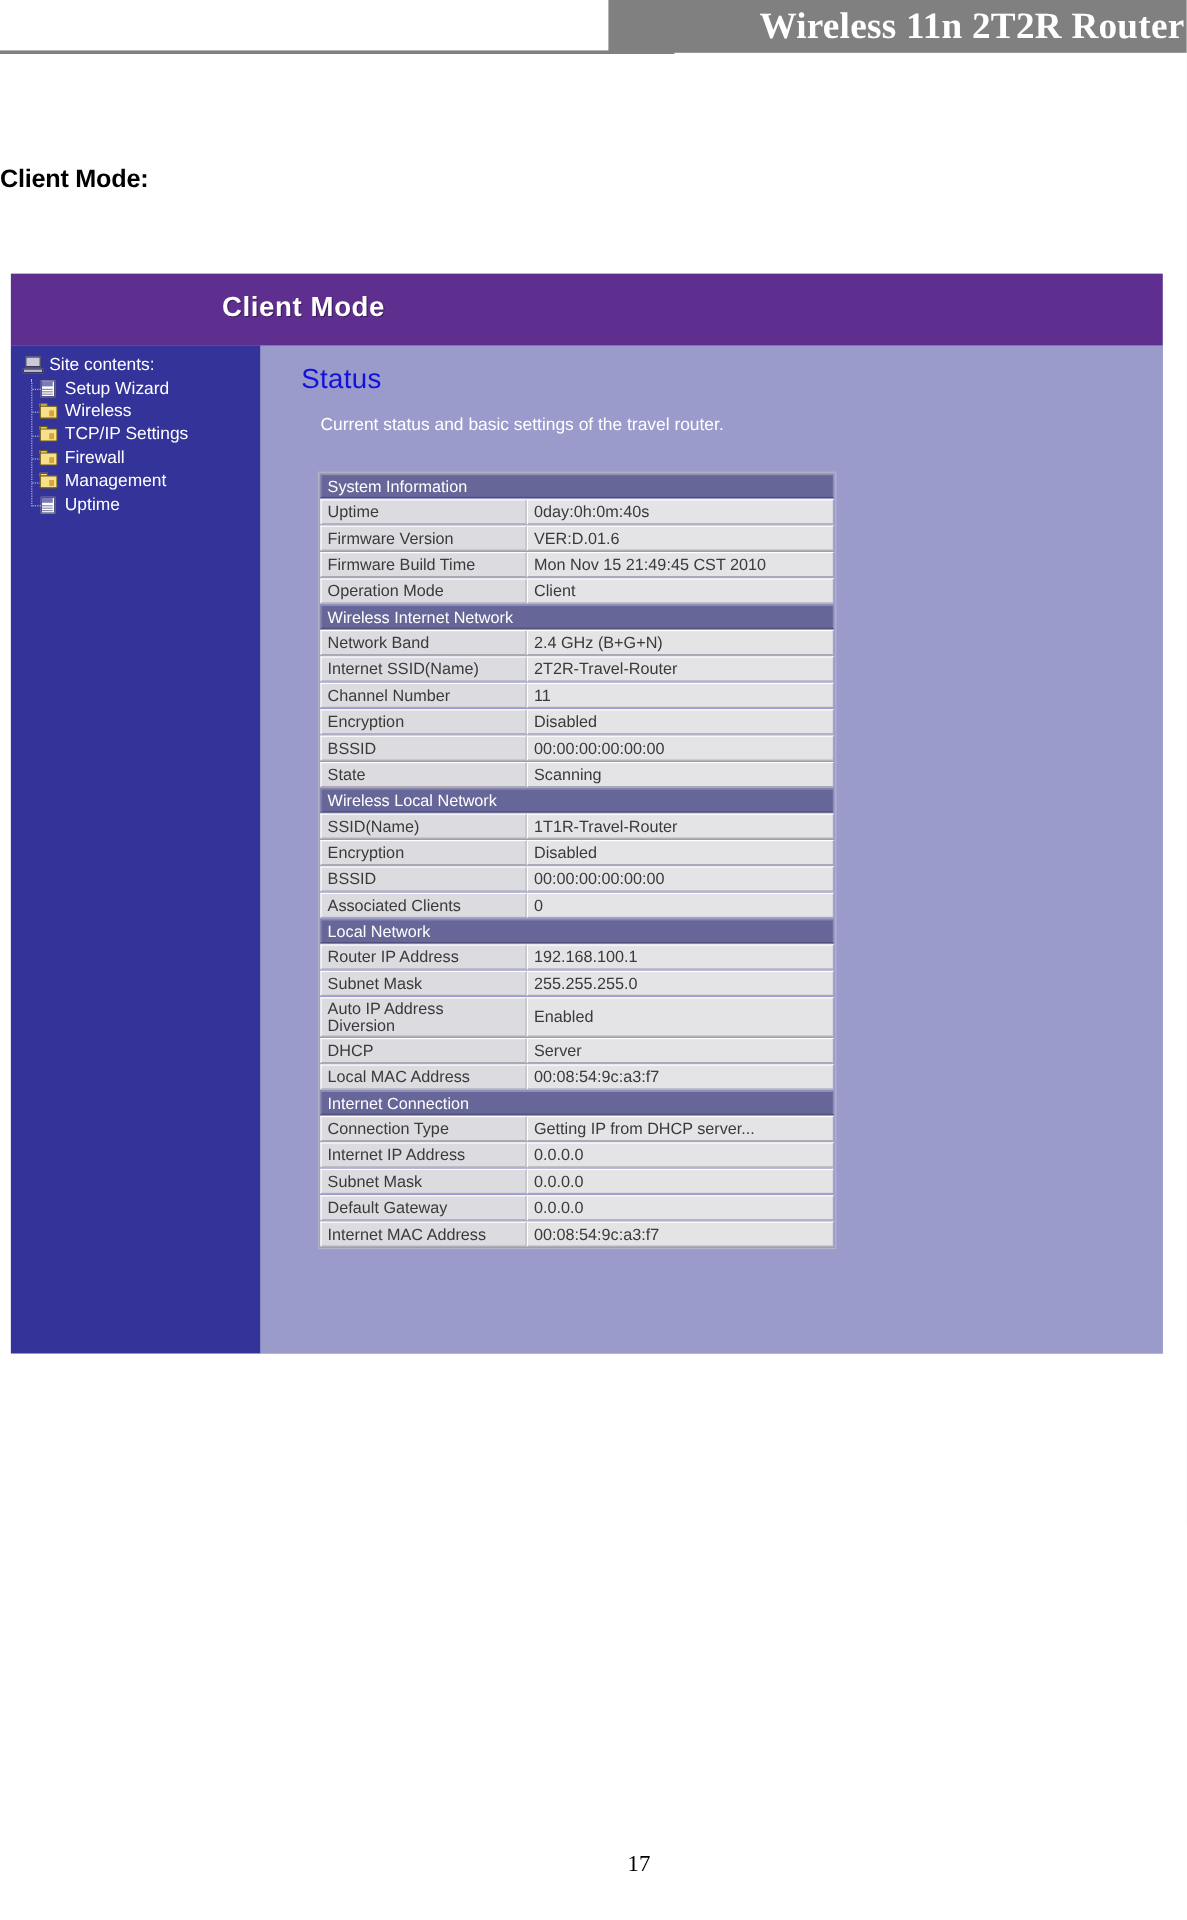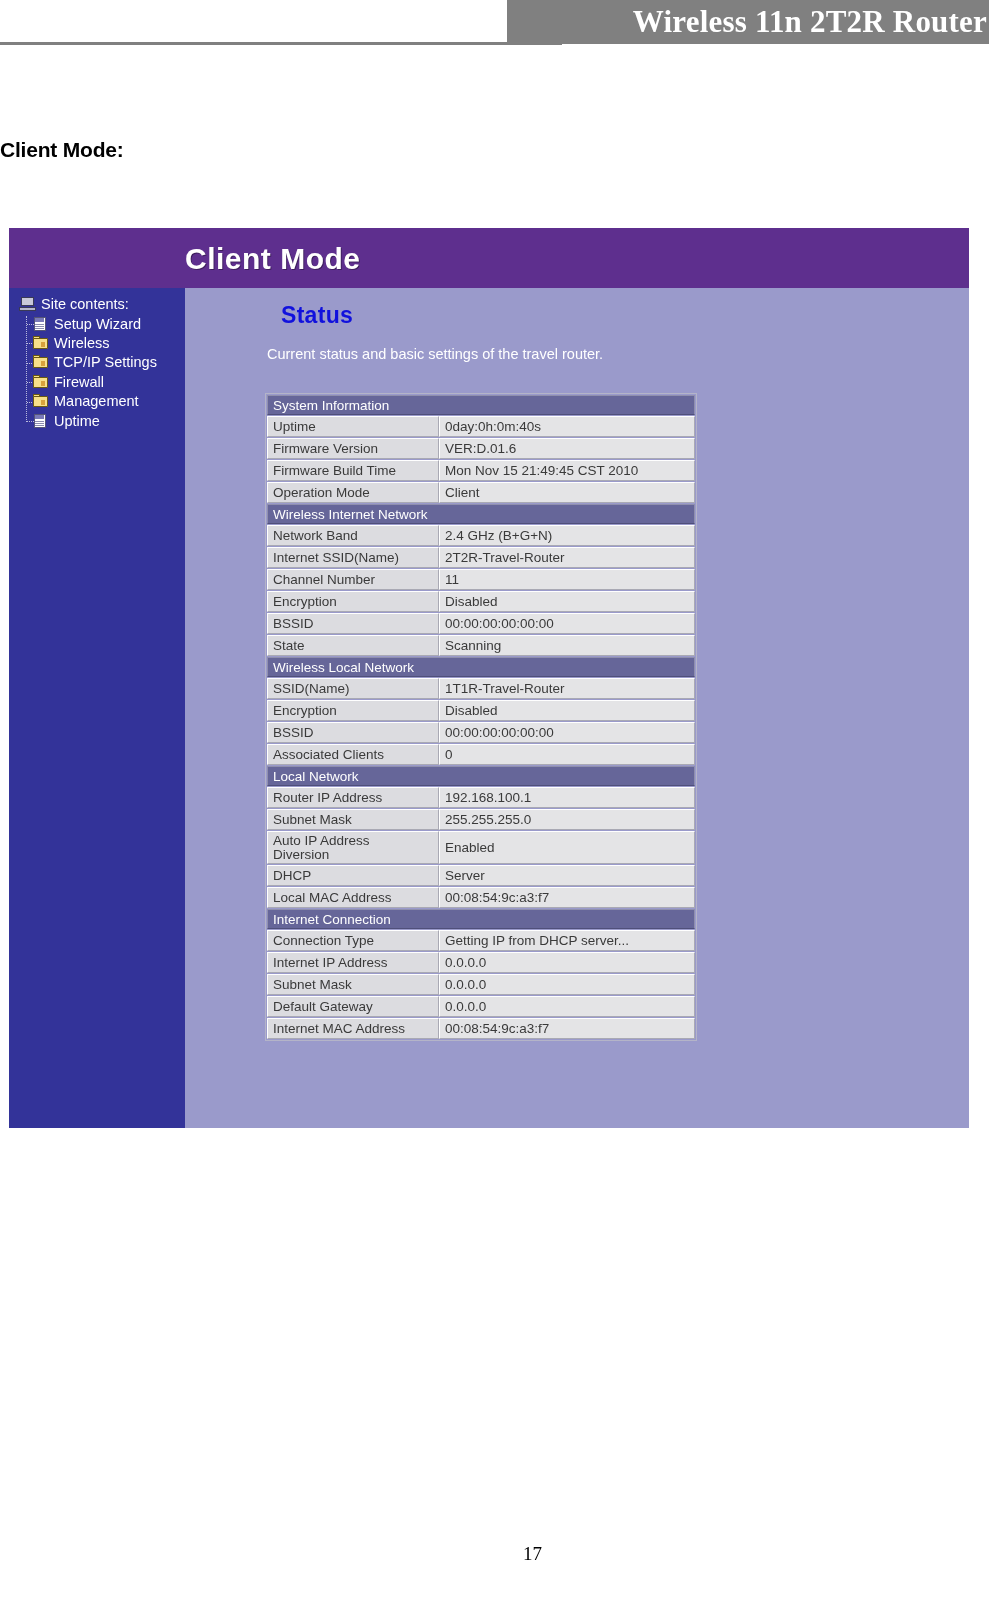--- a/index.html
+++ b/index.html
@@ -81,7 +81,7 @@
     position: absolute;
     left: 176px; top: 14px;
     color: #ffffff;
-    font-size: 30px;
+    font-size: 23px;
     font-weight: bold;
     letter-spacing: 0.5px;
     text-shadow: 1px 1px 0 rgba(0,0,0,0.35);

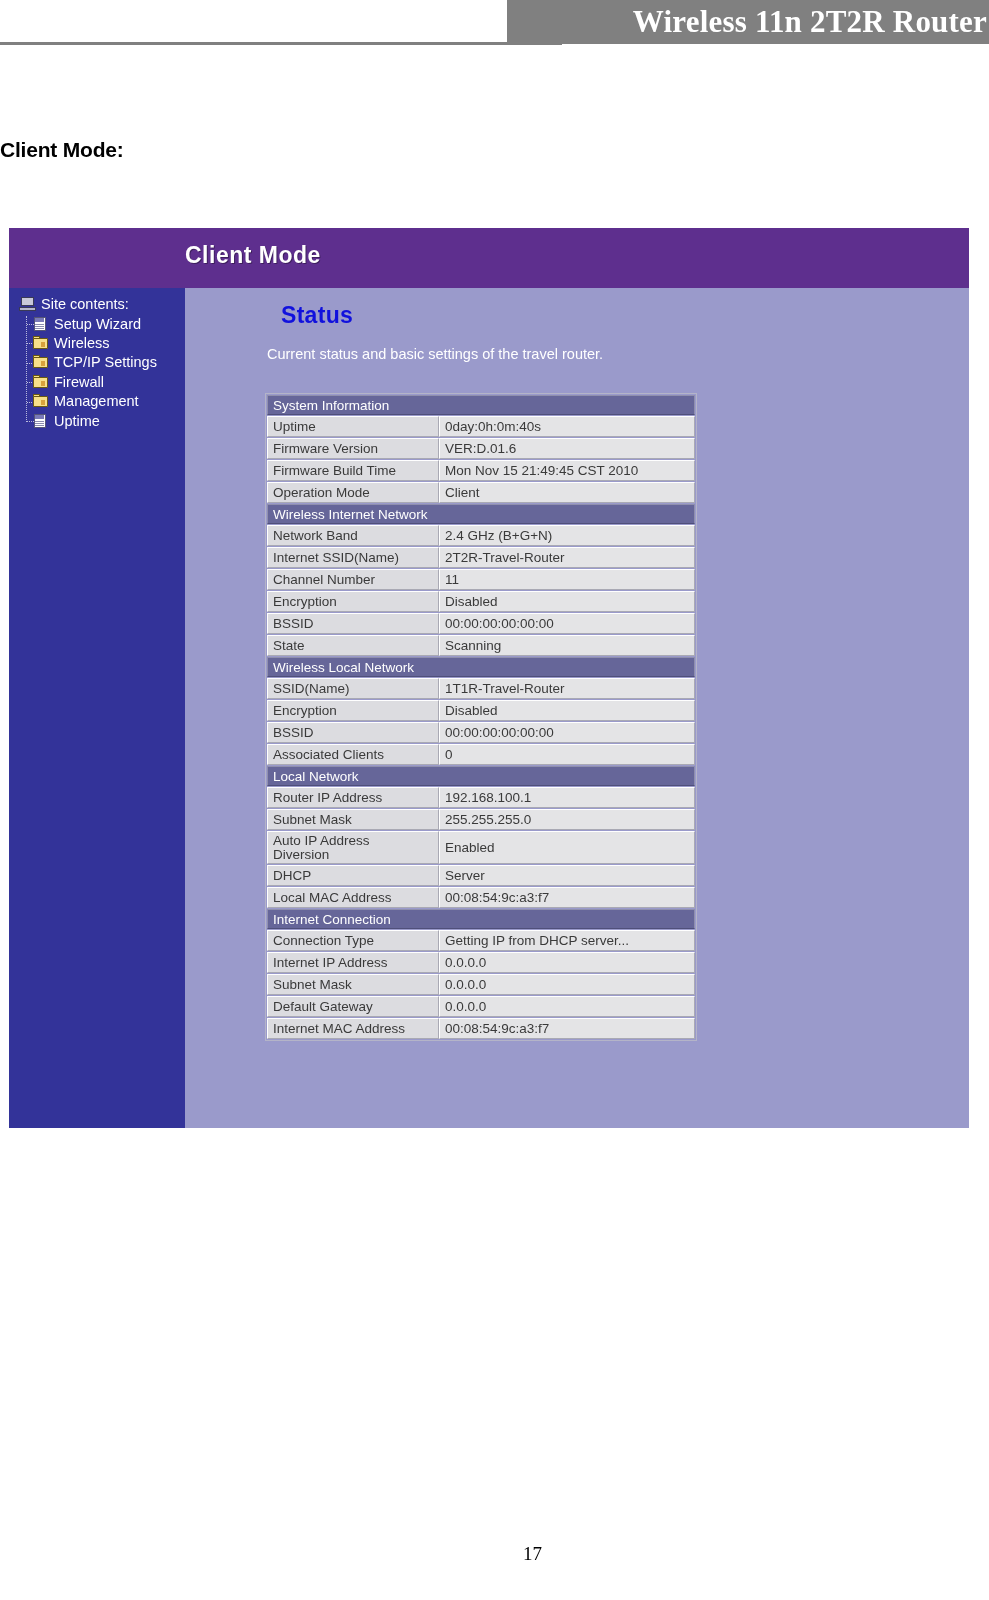--- a/index.html
+++ b/index.html
@@ -91,7 +91,7 @@
   #sidebar {
     position: absolute;
     left: 0; top: 60px;
-    width: 176px;
+    width: 208px;
     height: 840px;
     background: #333399;
     color: #ffffff;

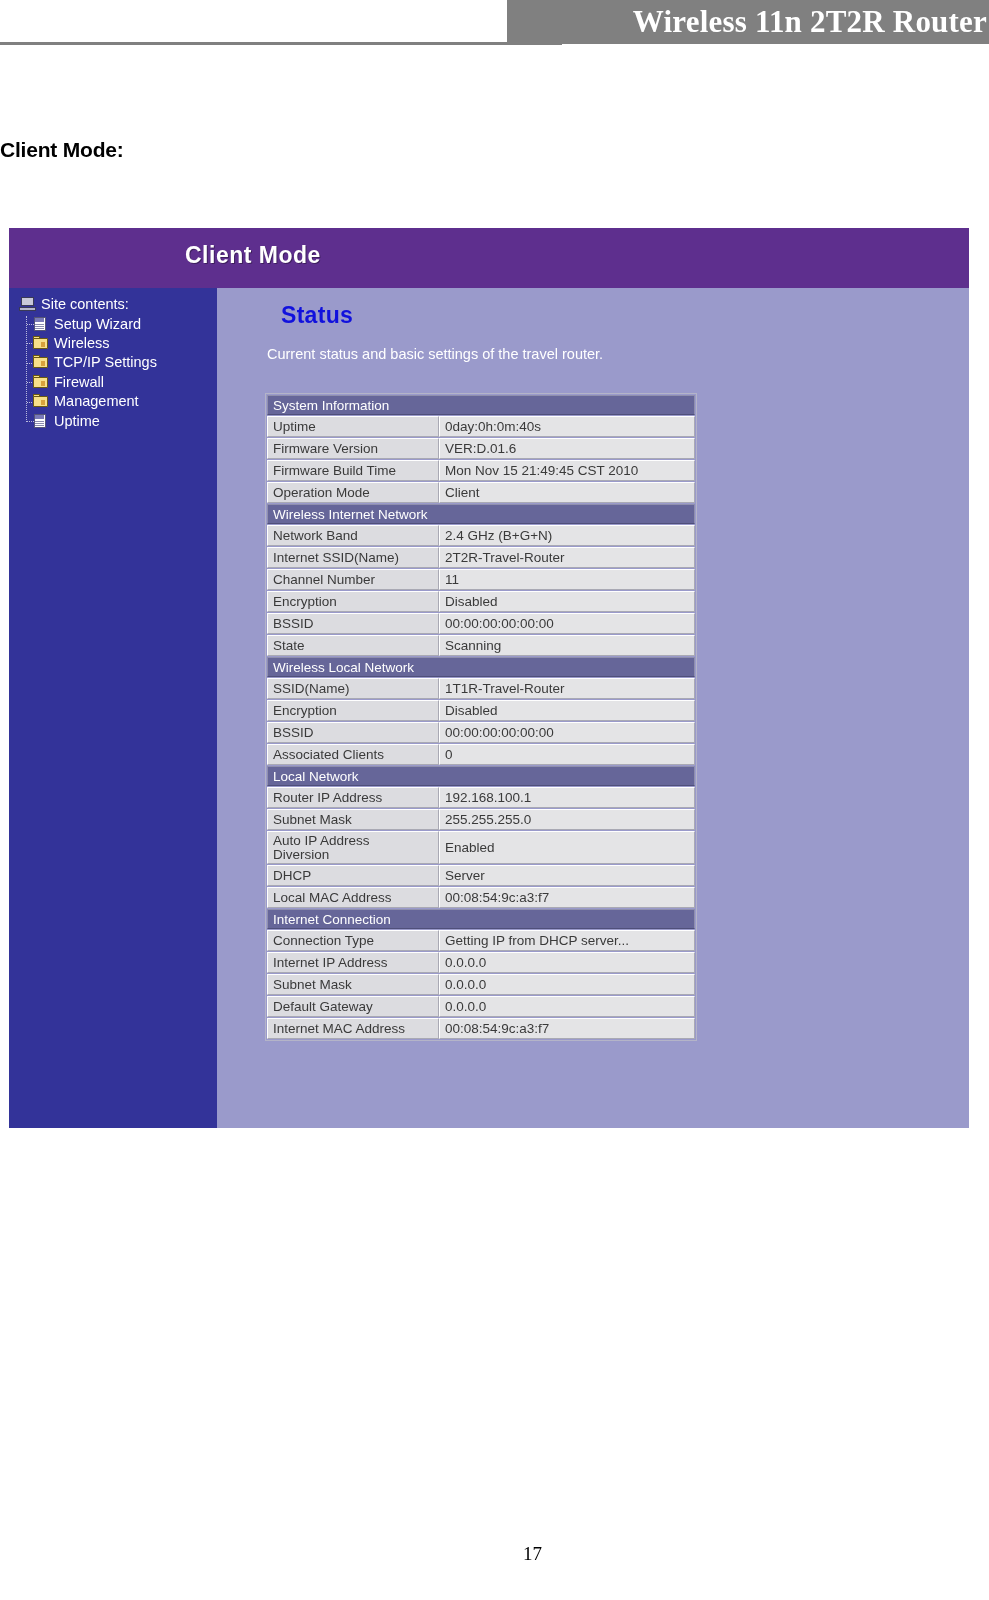--- a/index.html
+++ b/index.html
@@ -210,9 +210,9 @@
   }
   #status-title {
     position: absolute;
-    left: 64px; top: 14px;
+    left: 34px; top: 14px;
     font-size: 23px;
-    font-weight: bold;
+    font-weight: normal;
     color: #1111dd;
     letter-spacing: 0.3px;
   }

